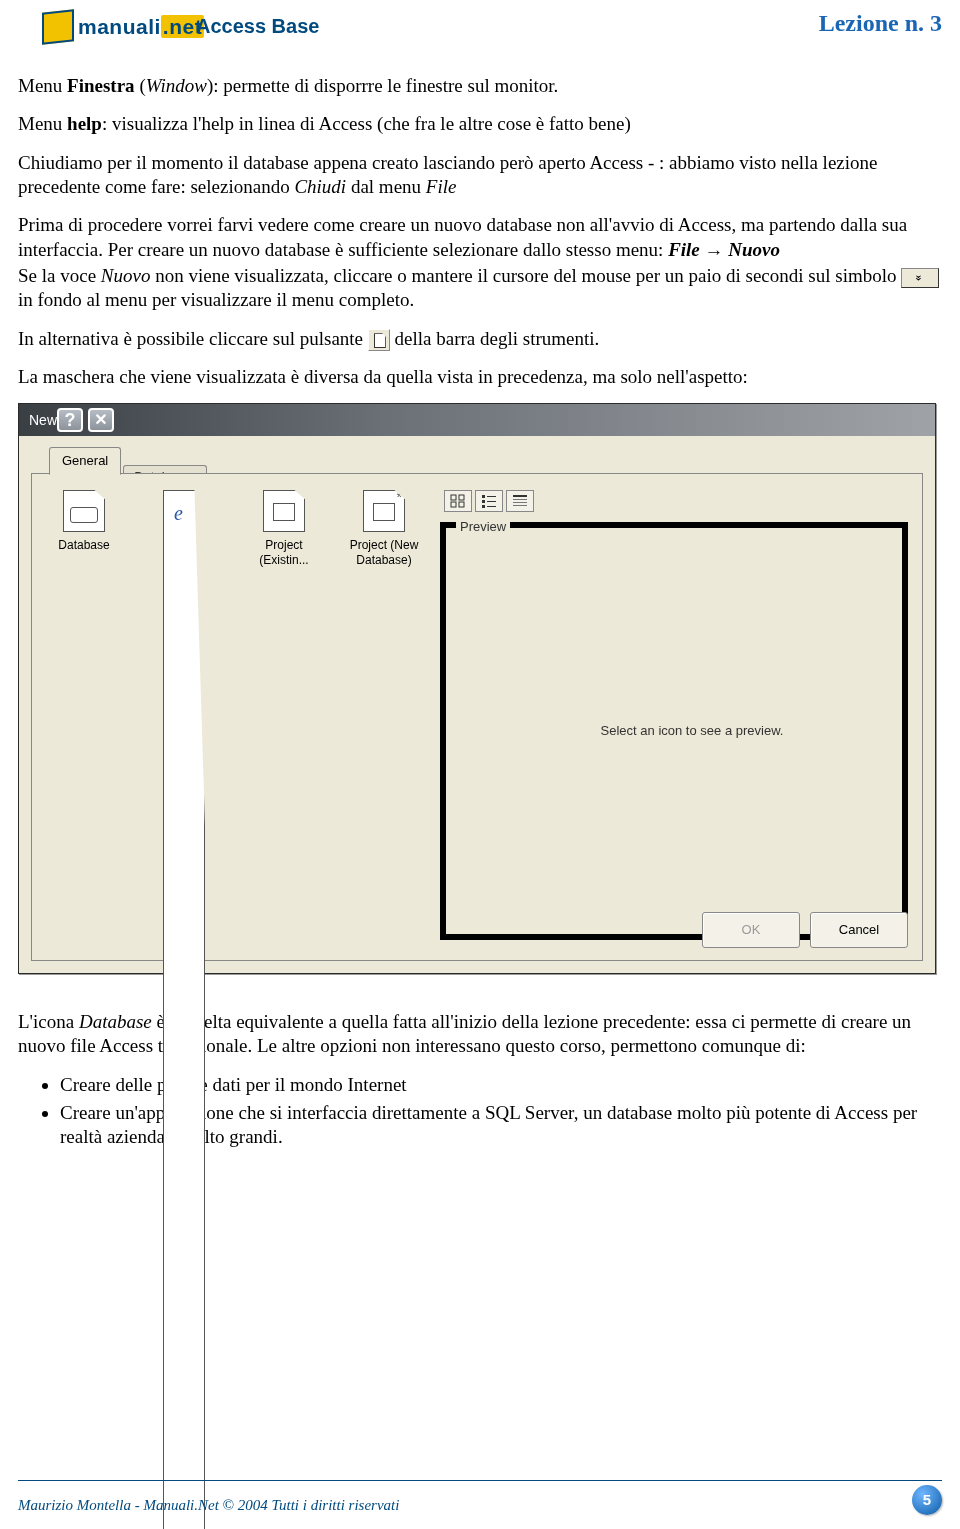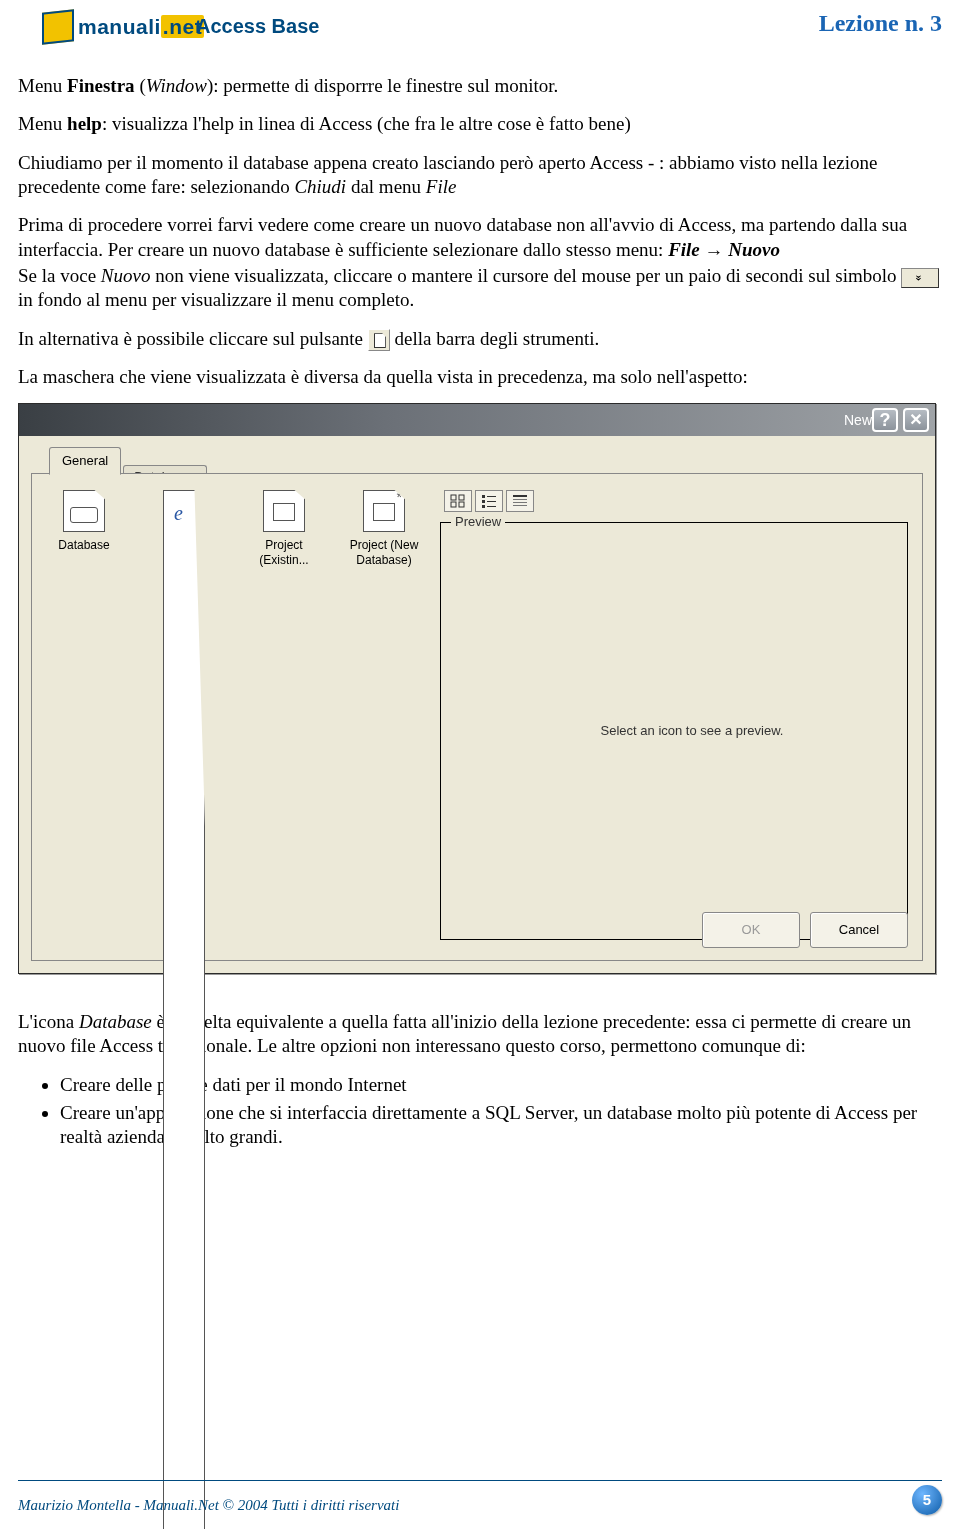--- a/index.html
+++ b/index.html
@@ -55,7 +55,7 @@
   .titlebar{
     height:32px;
     background: linear-gradient(to right,#3a3f44,#6b7077 40%,#9fa3a7);
-    display:flex; align-items:center; justify-content:flex-end;
+    display:flex; align-items:center; justify-content:flex-start;
     padding:0 6px;
   }
   .titlebar-title{color:#fff; font-family:Tahoma,Arial,sans-serif; font-size:14px; padding-left:4px;}

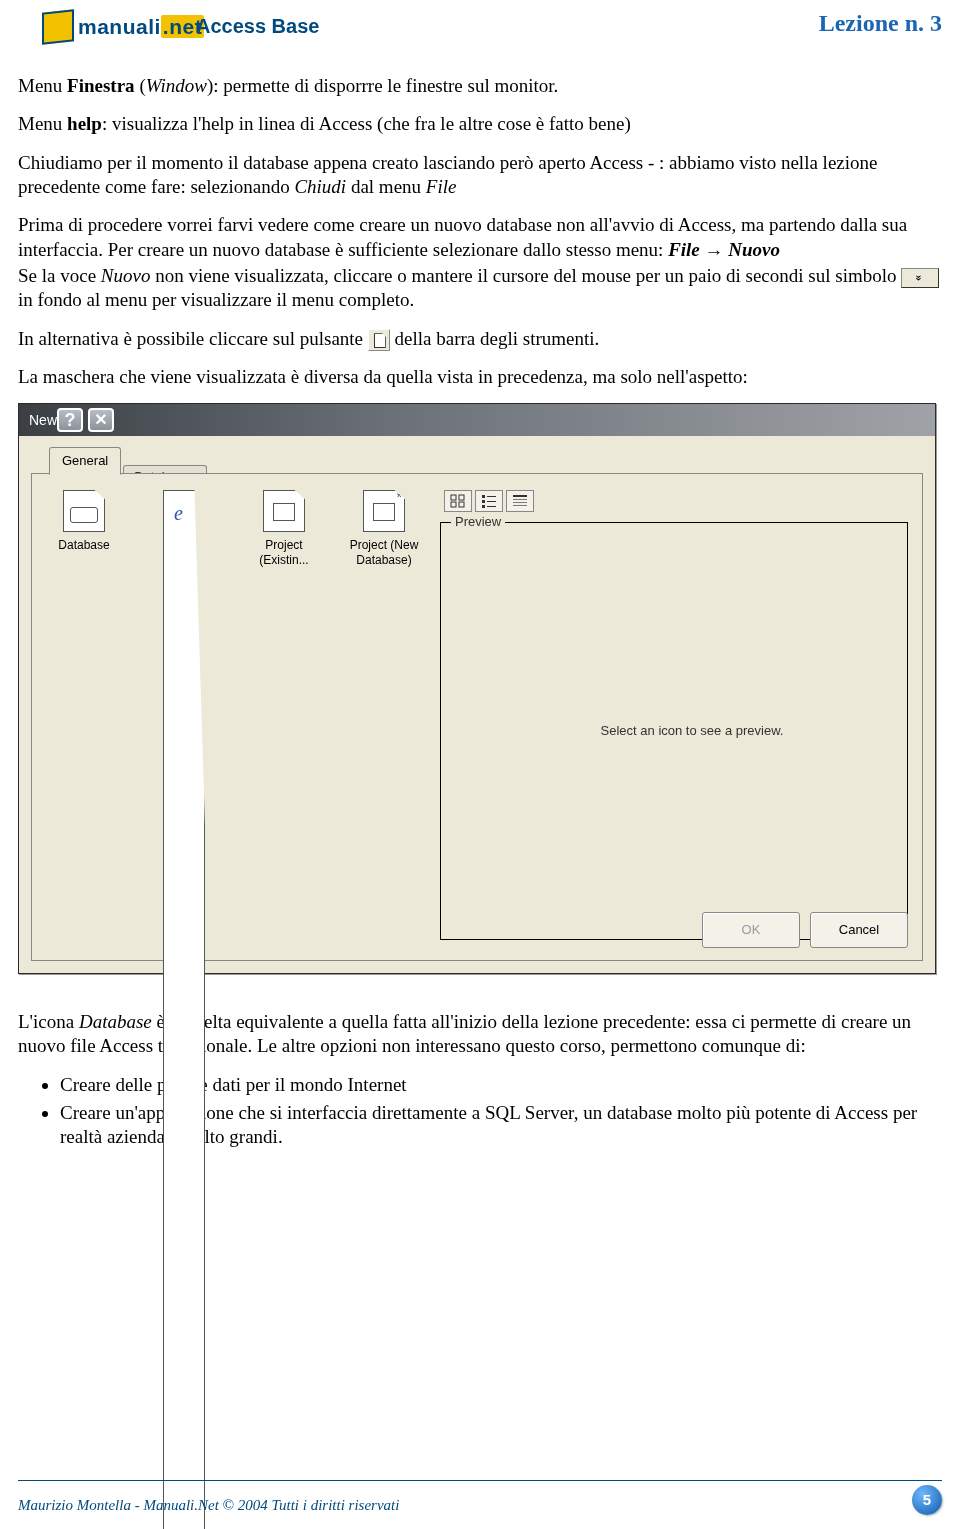--- a/index.html
+++ b/index.html
@@ -101,7 +101,7 @@
   .vbtn{width:28px;height:22px;border:1px solid #888;background:#f4f2e8;display:flex;align-items:center;justify-content:center;}
   .vbtn svg{width:16px;height:14px;}
   .fieldset{
-    border:1px solid #000000; height:418px; position:relative; margin-top:2px;
+    border:6px solid #000000; height:418px; position:relative; margin-top:2px;
     display:flex;align-items:center;justify-content:center;
     font-family:Tahoma,Arial,sans-serif;font-size:13px;color:#333;text-align:center;padding-left:36px;
   }

